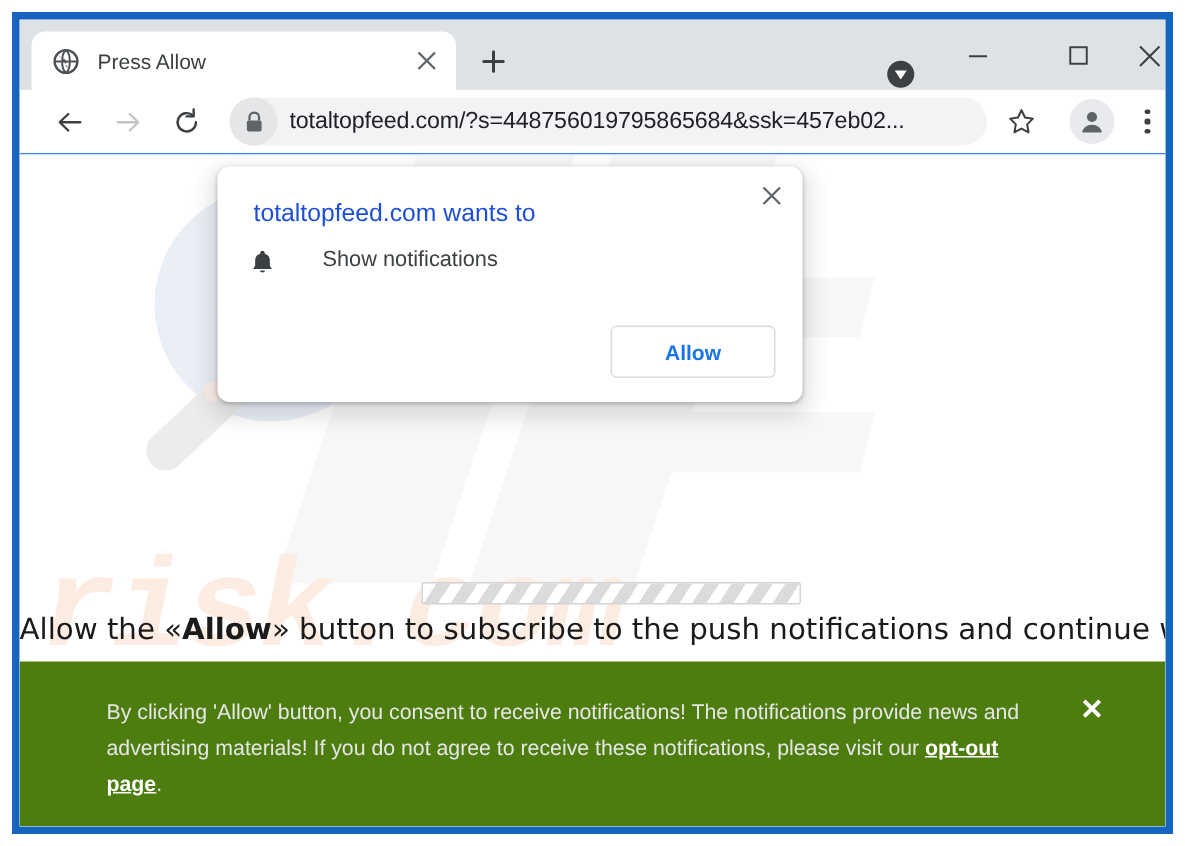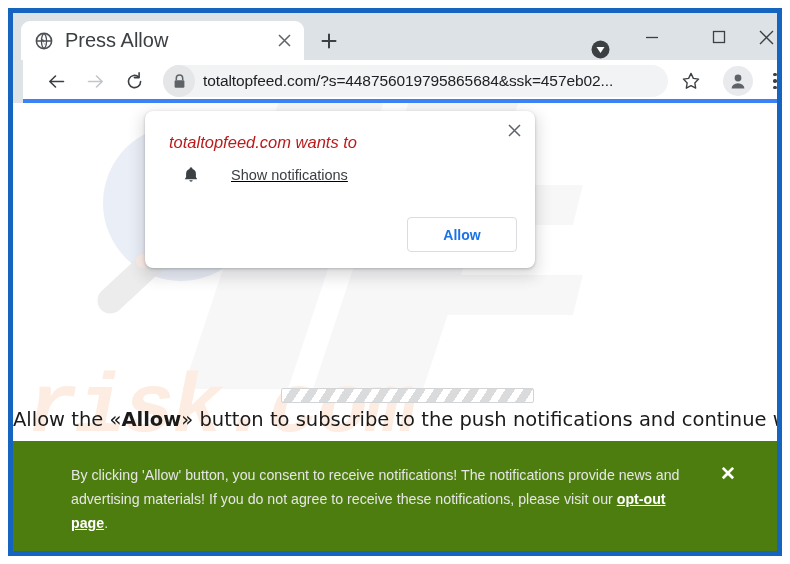--- a/index.html
+++ b/index.html
@@ -53,7 +53,7 @@
   }
   #tab-title {
     margin-left: 12px;
-    font-size: 20px;
+    font-size: 14px;
     color: #3c4043;
     white-space: nowrap;
     overflow: hidden;

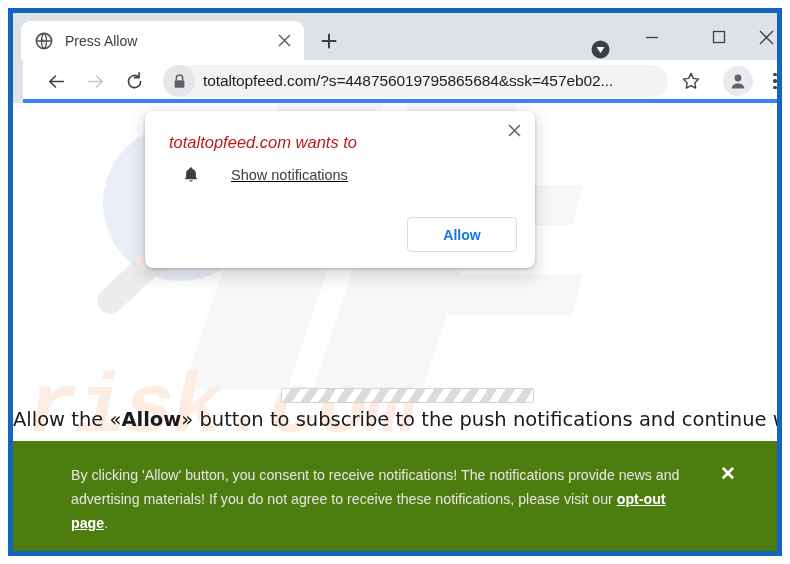--- a/index.html
+++ b/index.html
@@ -94,11 +94,11 @@
   
   #toolbar {
     position: absolute;
-    left: 10px; top: 47px;
+    left: 0; top: 47px;
     width: 100%;
     height: 43px;
     background: #ffffff;
-    border-bottom: 4px solid #3b82f6;
+    border-bottom: 1px solid #3b82f6;
     box-sizing: border-box;
   }
   .nav-btn {

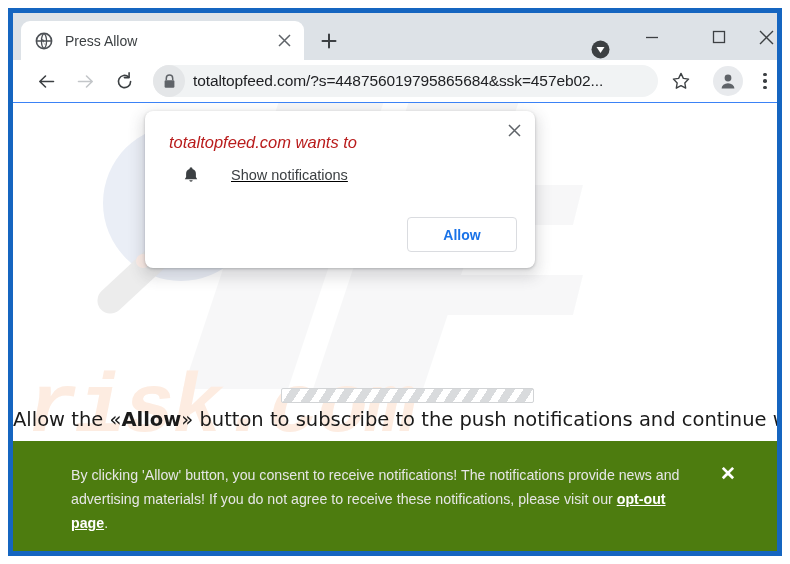--- a/index.html
+++ b/index.html
@@ -269,9 +269,8 @@
     position: absolute;
     left: 24px; top: 22px;
     font-size: 16.5px;
-    color: #b91c1c;
-    white-space: nowrap;
-    font-style: italic;
+    color: #1d4ed8;
+    white-space: nowrap;
   }
   #dialog-permission-row {
     position: absolute;

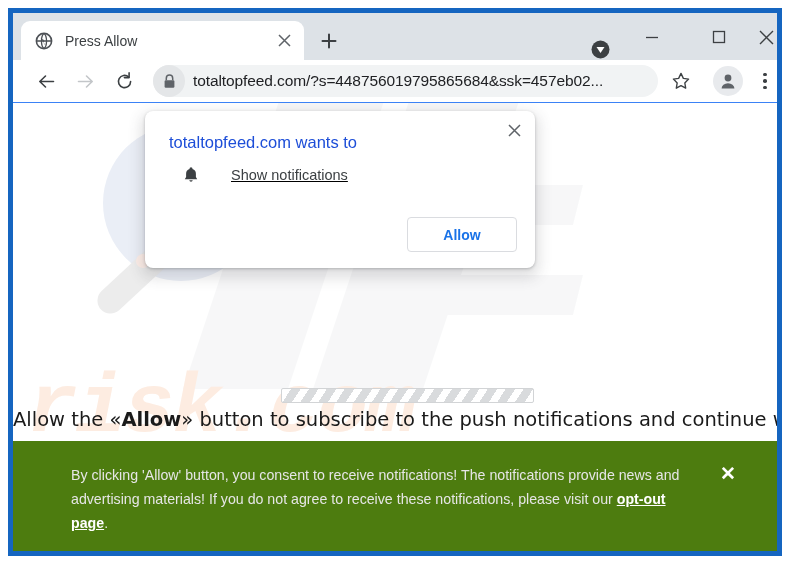--- a/index.html
+++ b/index.html
@@ -274,10 +274,8 @@
   }
   #dialog-permission-row {
     position: absolute;
-    left: 36px; top: 54px;
+    left: 20px; top: 54px;
     display: flex;
-    align-items: center;
-    text-decoration: underline;
   }
   #bell-icon { width: 20px; height: 20px; flex: 0 0 auto; }
   #permission-label {

